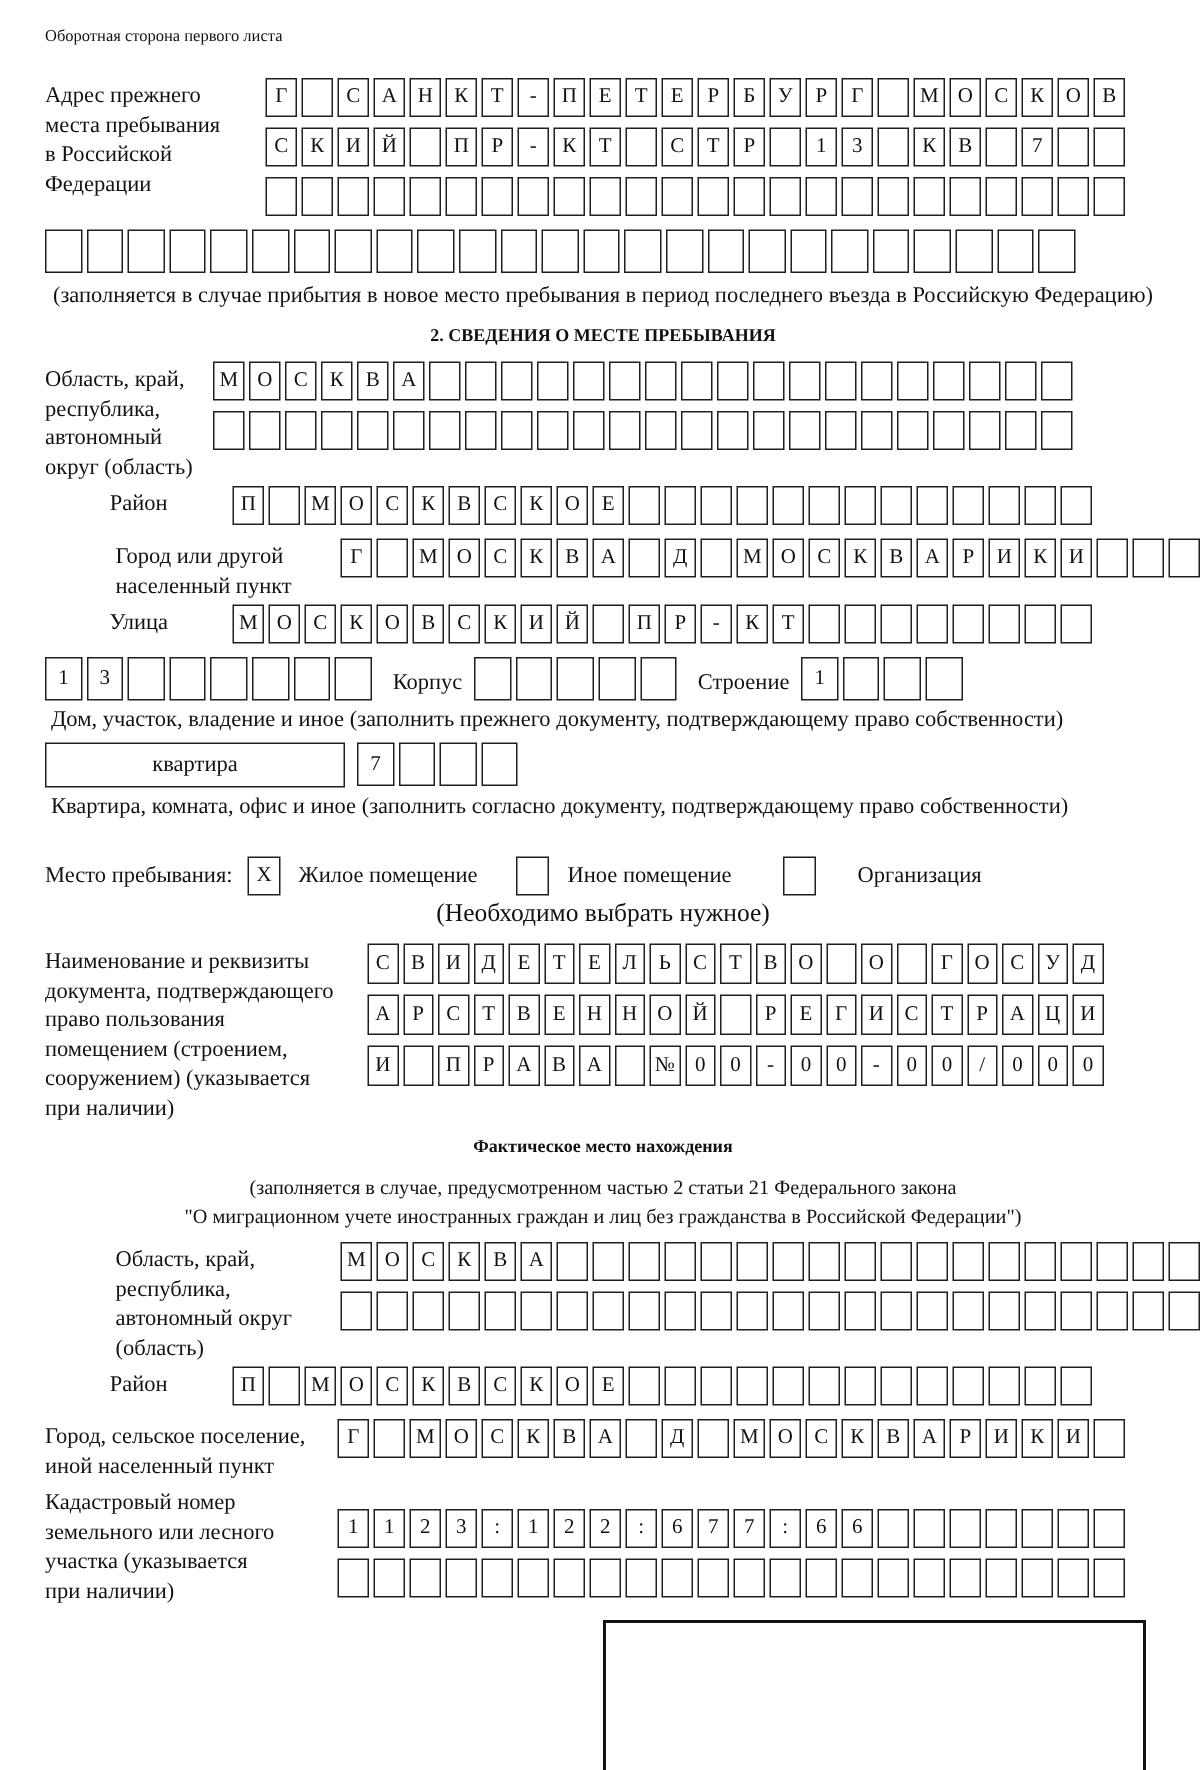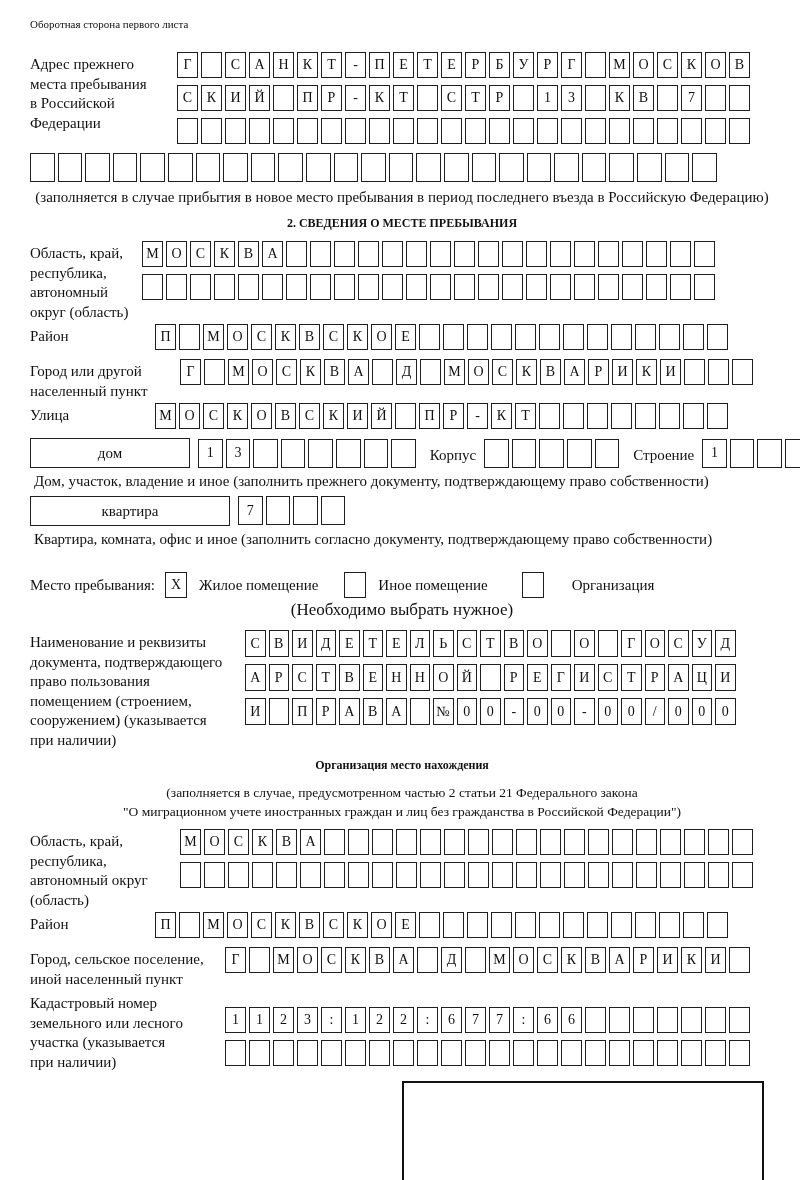--- a/index.html
+++ b/index.html
@@ -15,7 +15,7 @@
 
   .frow { display: flex; align-items: flex-start; margin-bottom: 2px; }
   .label { font-size: 15px; line-height: 19.5px; white-space: pre-line; flex: none; padding-top: 3px; }
-  .w147 { width: 147px; } .w112 { width: 112px; } .w125 { width: 125px; }
+  .w147 { width: 147px; } .w112 { width: 112px; } .w125 { width: 125px; text-align: center; }
   .w150 { width: 150px; } .w195 { width: 195px; } .w215 { width: 215px; }
 
   .grid { display: flex; flex-direction: column; }

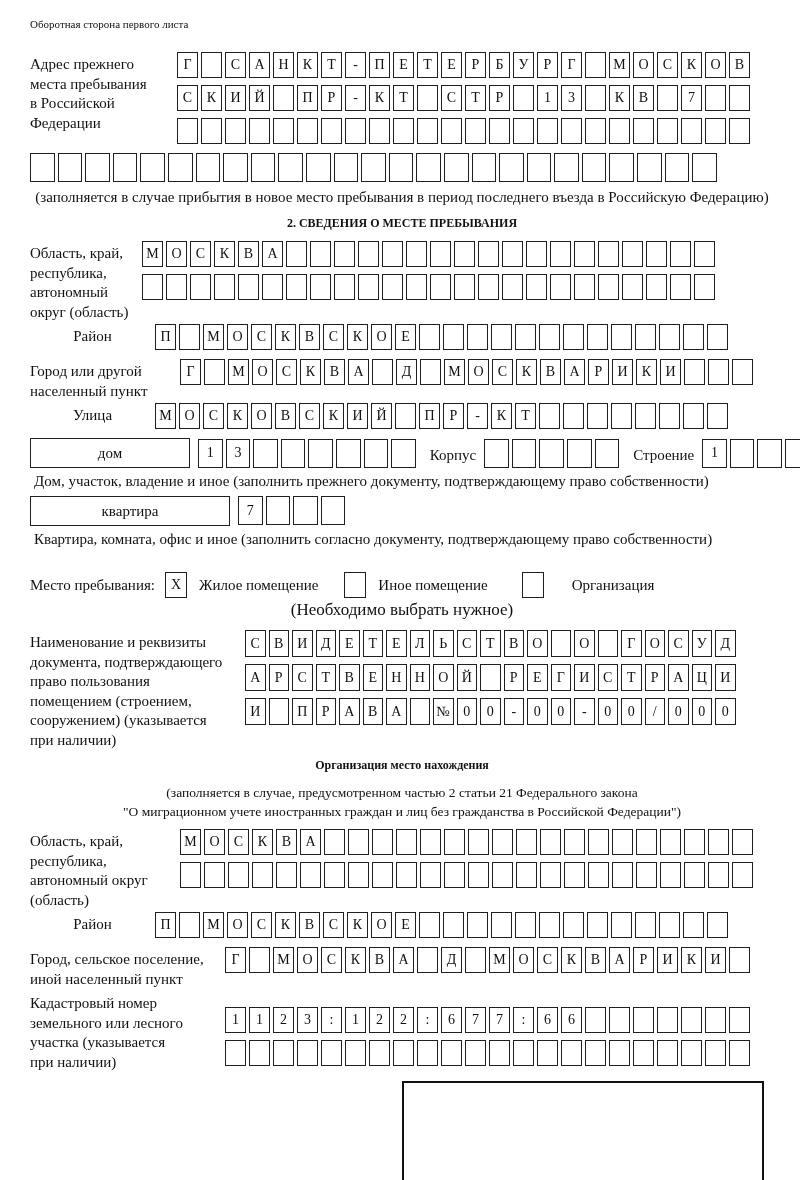--- a/index.html
+++ b/index.html
@@ -16,7 +16,7 @@
   .frow { display: flex; align-items: flex-start; margin-bottom: 2px; }
   .label { font-size: 15px; line-height: 19.5px; white-space: pre-line; flex: none; padding-top: 3px; }
   .w147 { width: 147px; } .w112 { width: 112px; } .w125 { width: 125px; text-align: center; }
-  .w150 { width: 150px; } .w195 { width: 195px; } .w215 { width: 215px; }
+  .w150 { width: 150px; margin-left: 47px; } .w195 { width: 195px; } .w215 { width: 215px; }
 
   .grid { display: flex; flex-direction: column; }
   .cells { display: flex; gap: 3px; margin-bottom: 7px; }

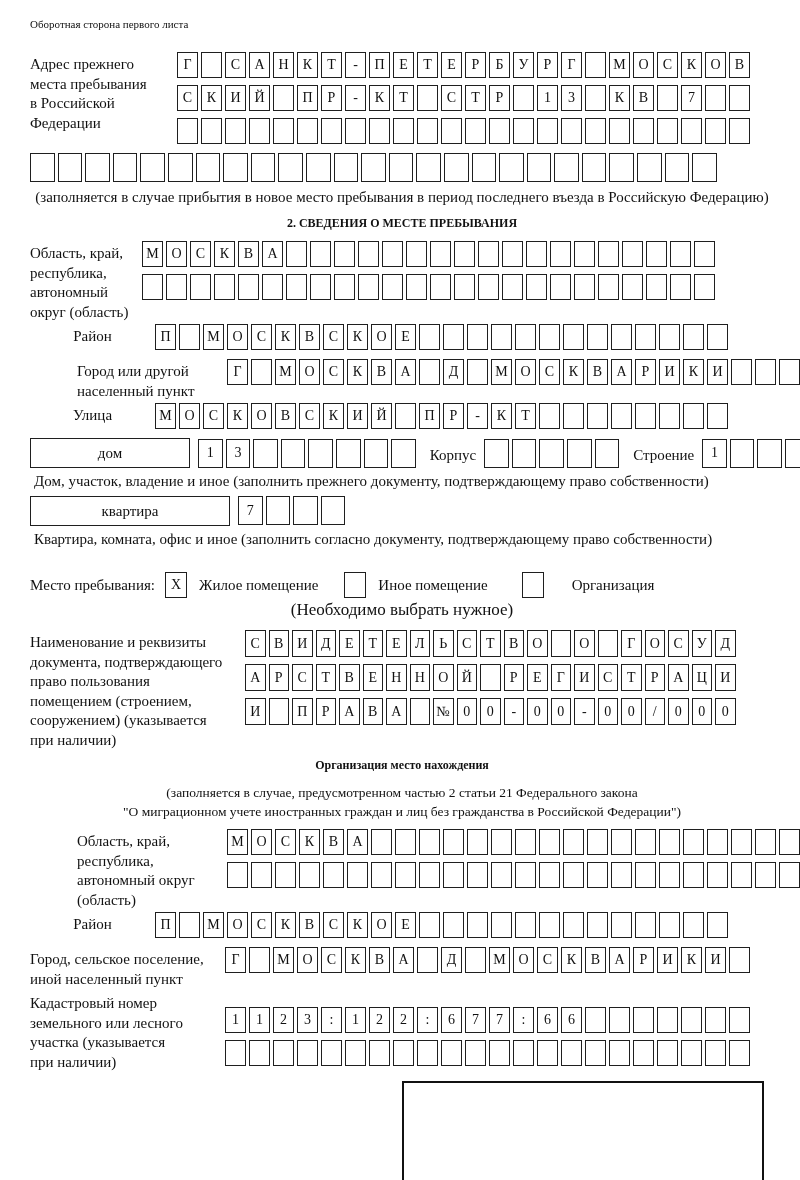--- a/index.html
+++ b/index.html
@@ -336,7 +336,6 @@
   </div>
 
   <div class="frow" style="align-items:center; margin-top:2px;">
-    <div class="widebox" style="width:160px">дом</div>
     <div class="cells lg" style="margin-bottom:0">
         <span class="cell">1</span>
         <span class="cell">3</span>

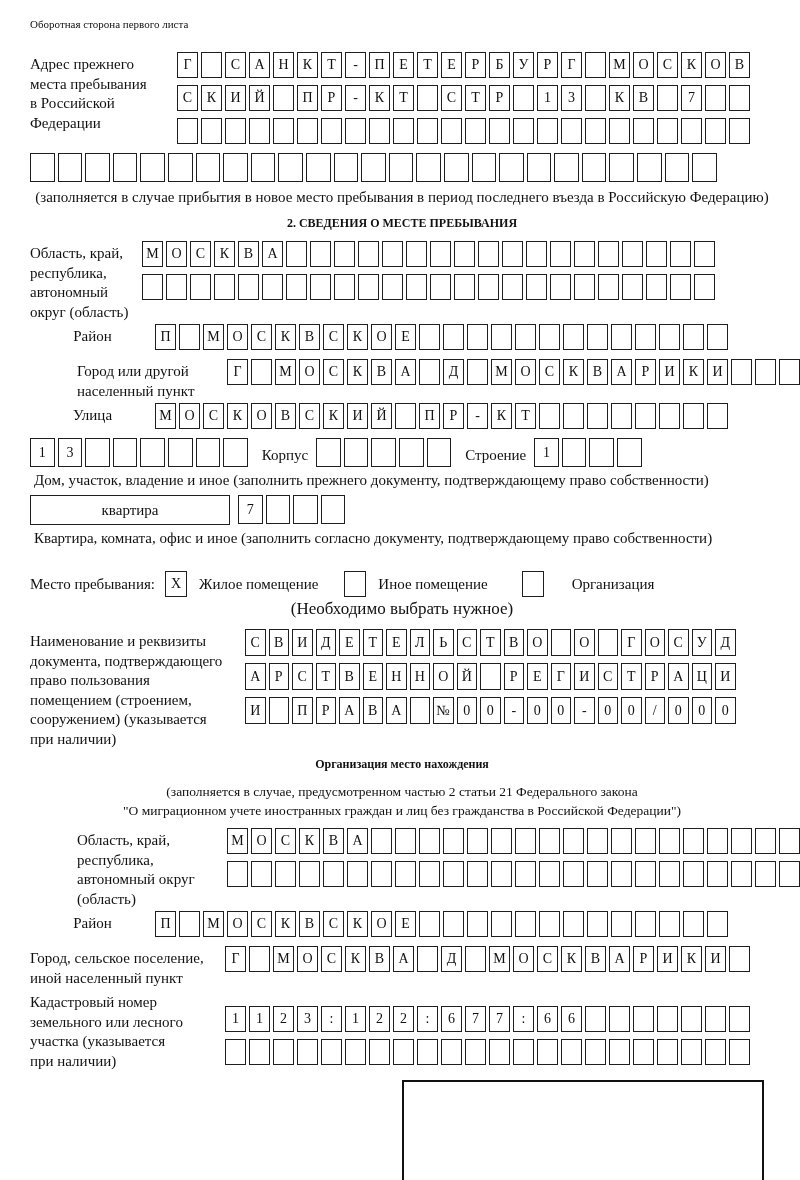--- a/index.html
+++ b/index.html
@@ -466,7 +466,7 @@
     </div>
   </div>
 
-  <div class="sec-title" style="margin-top:8px">Организация место нахождения</div>
+  <div class="sec-title" style="margin-top:8px">Фактическое место нахождения</div>
   <div class="fact-cap" style="white-space:pre-line">(заполняется в случае, предусмотренном частью 2 статьи 21 Федерального закона
 "О миграционном учете иностранных граждан и лиц без гражданства в Российской Федерации")</div>
 

